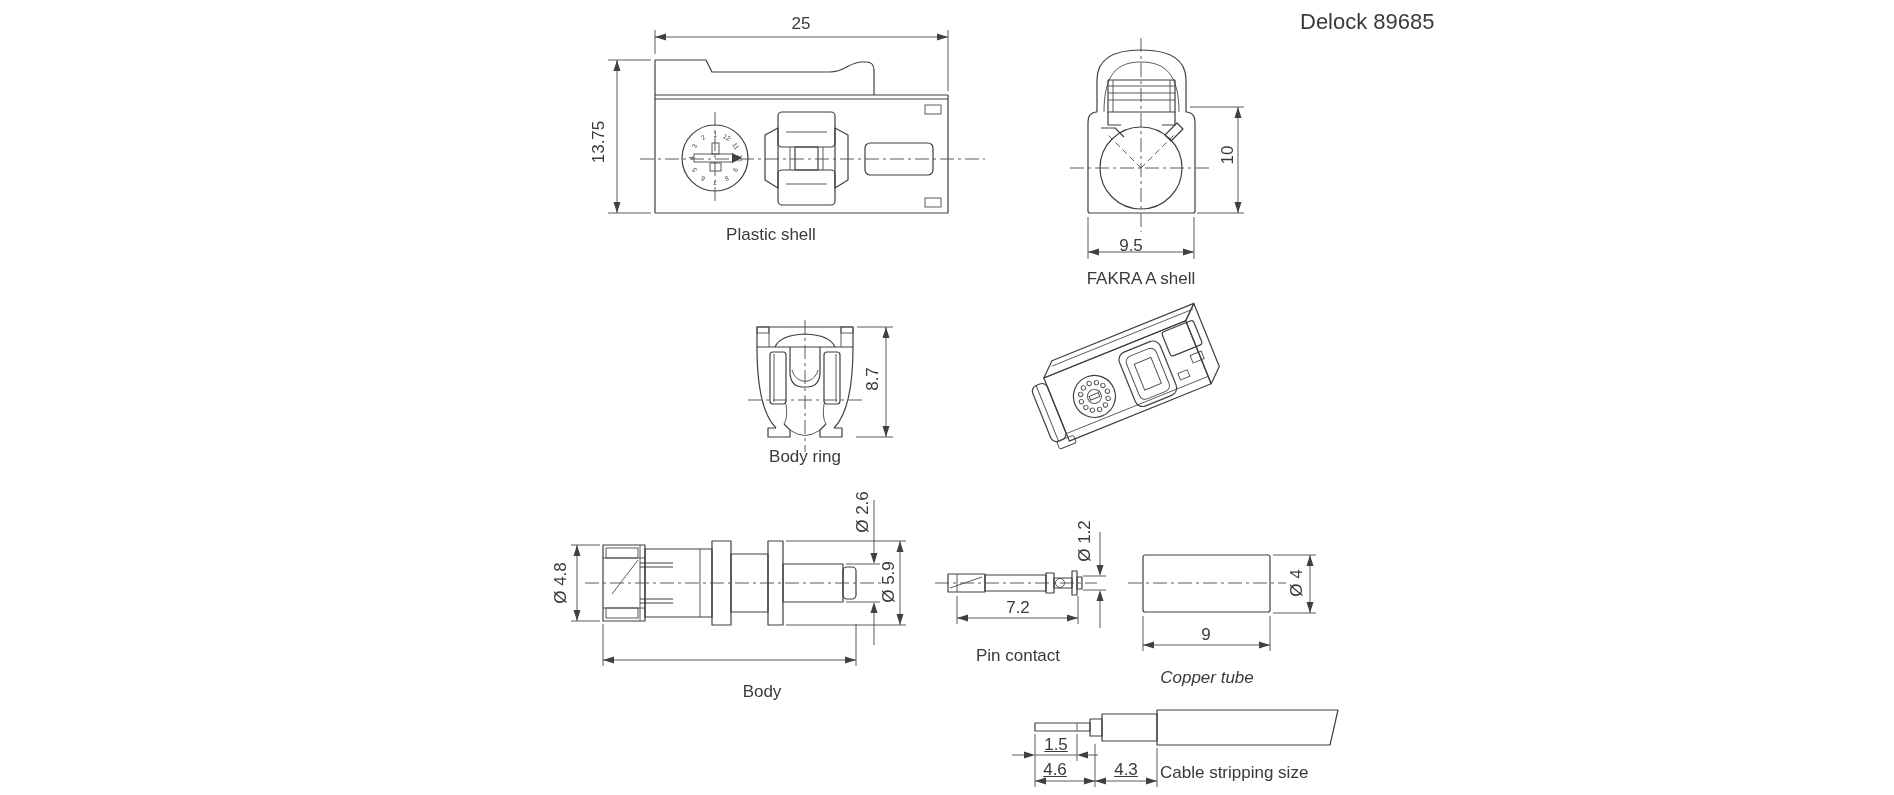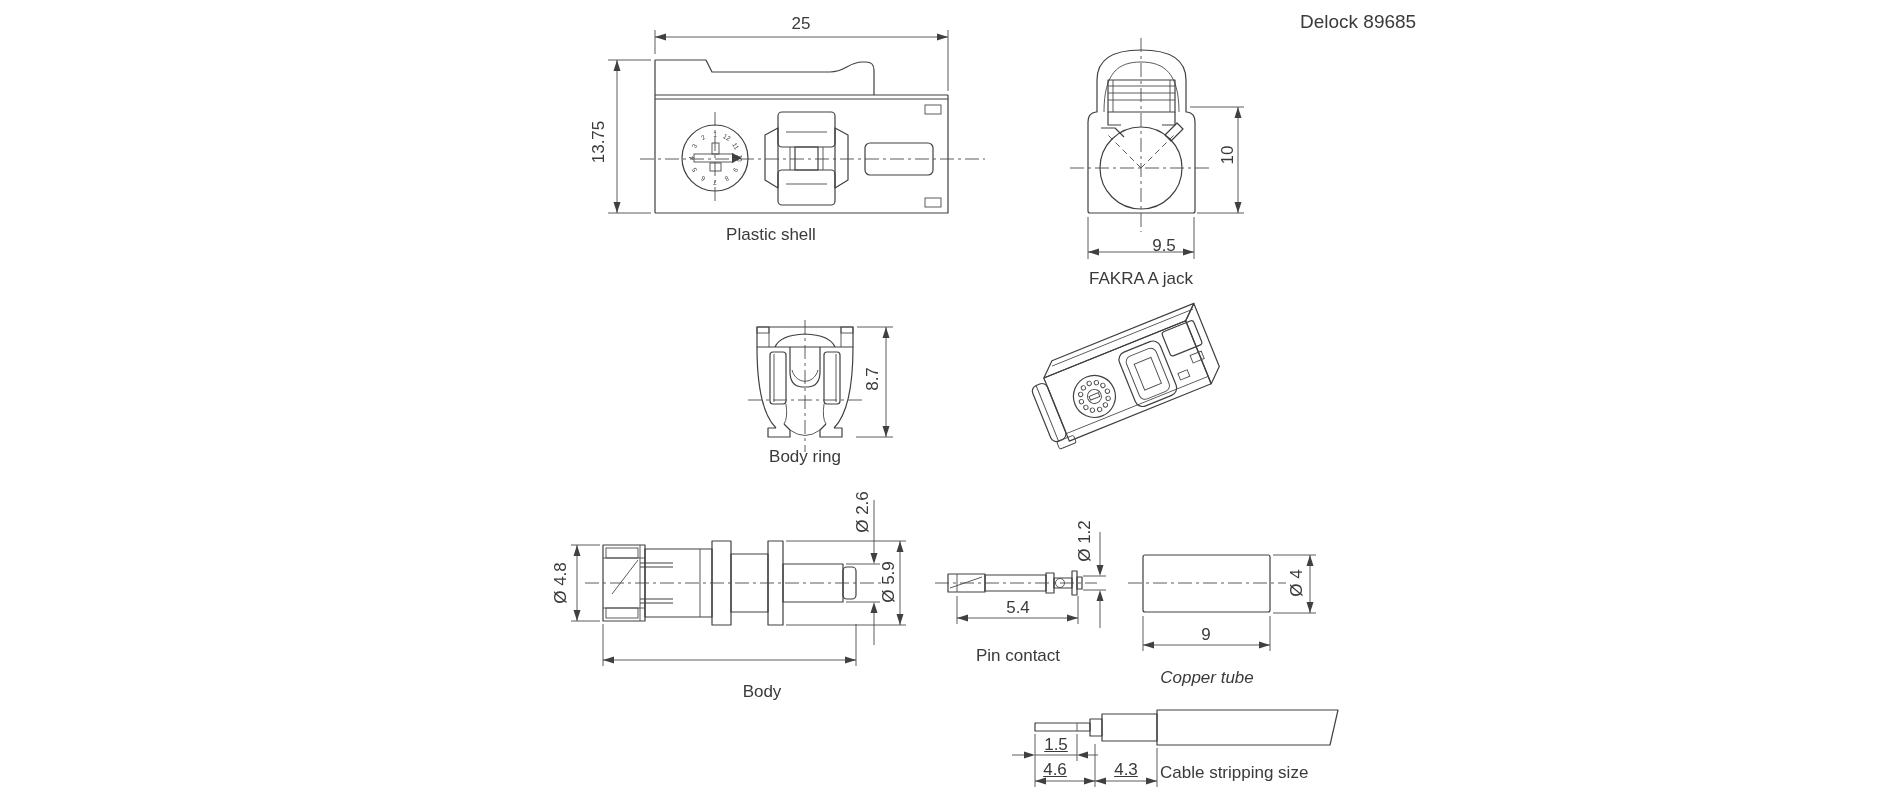--- a/index.html
+++ b/index.html
@@ -19,7 +19,7 @@
        text-align:center; white-space:nowrap; }
   .w80 { width:80px; } .w60 { width:60px;text-decoration:underline; } .w160 { width:160px; }
   .rot { transform:rotate(-90deg); transform-origin:50% 50%; }
-  .title-t { font-size:19px; text-align:left; width:180px; }
+  .title-t { font-size:22px; text-align:left; width:180px; }
   .left-t { text-align:left; width:220px; }
 </style>
 </head>

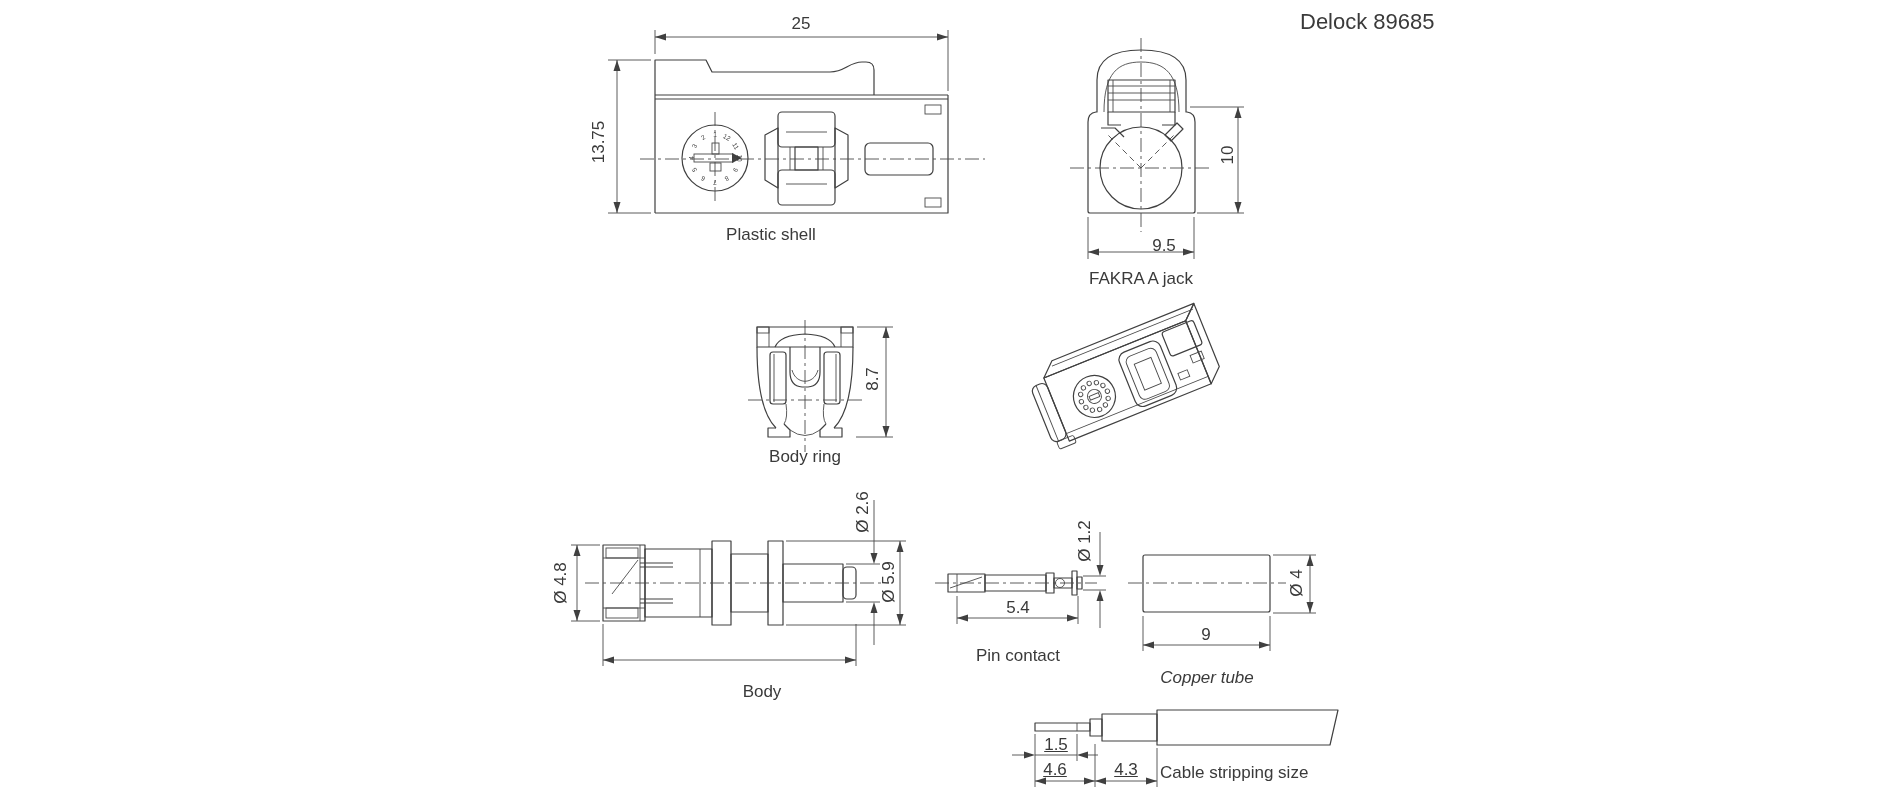--- a/index.html
+++ b/index.html
@@ -322,7 +322,7 @@
 <div class="t w160" style="left:691px; top:225px;">Plastic shell</div>
 
 <div class="t w80 rot" style="left:1188px; top:145px;">10</div>
-<div class="t w80" style="left:1124px; top:236px;">9.5</div>
+<div class="t w80" style="left:1091px; top:236px;">9.5</div>
 <div class="t w160" style="left:1061px; top:269px;">FAKRA A jack</div>
 
 <div class="t w80 rot" style="left:833px; top:369px;">8.7</div>

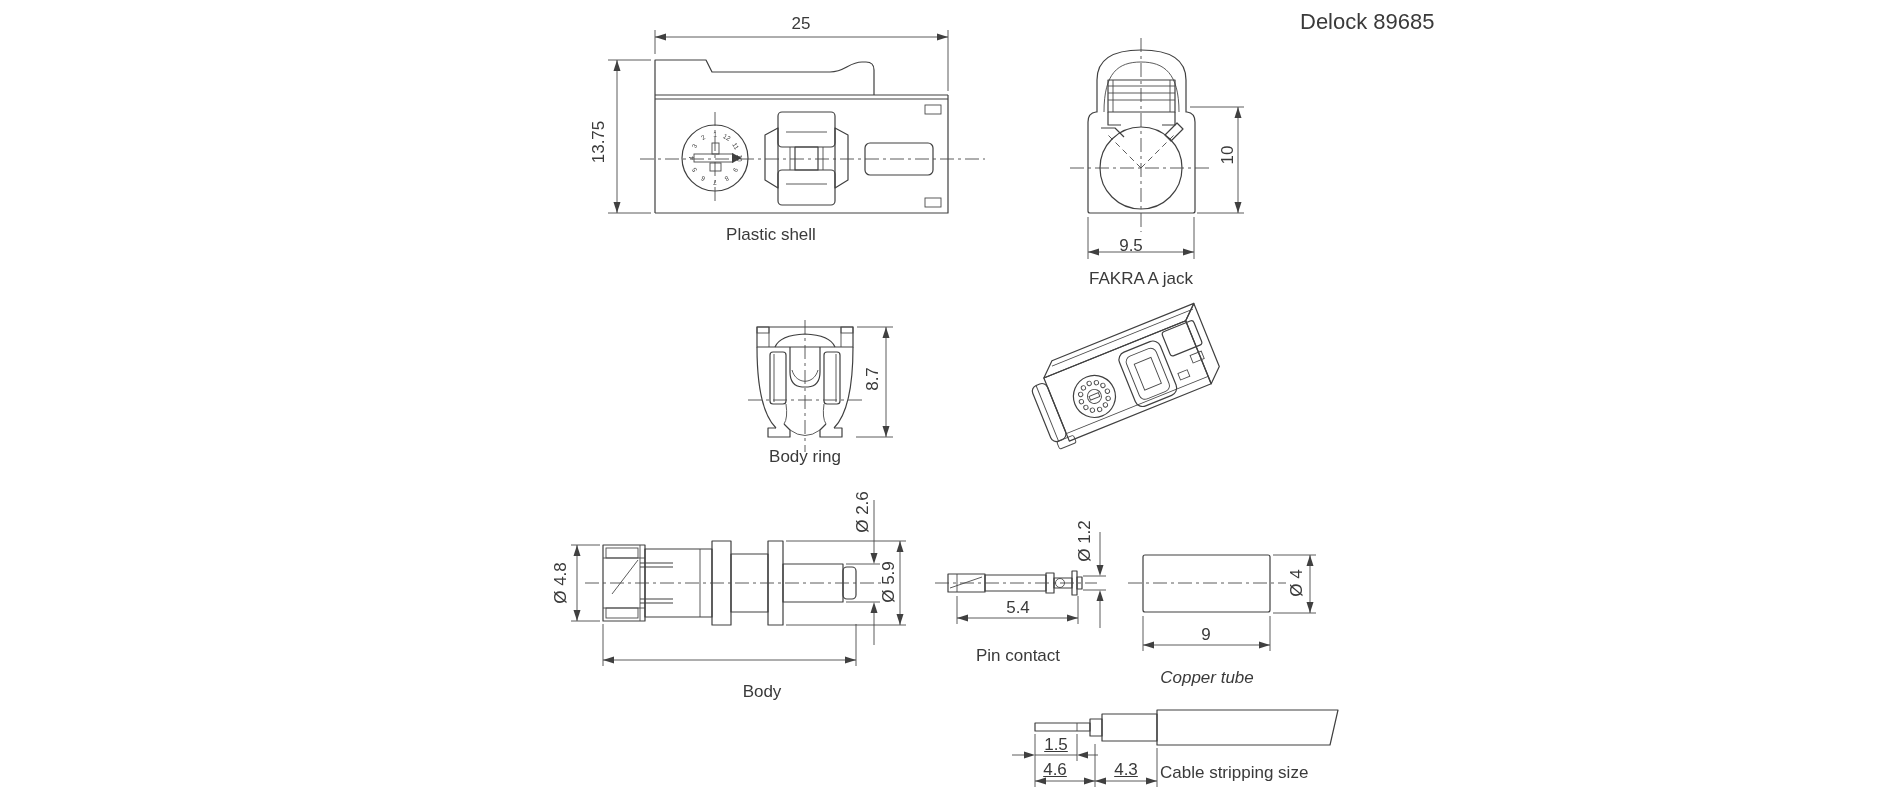--- a/index.html
+++ b/index.html
@@ -323,7 +323,7 @@
 
 <div class="t w80 rot" style="left:1188px; top:145px;">10</div>
 <div class="t w80" style="left:1091px; top:236px;">9.5</div>
-<div class="t w160" style="left:1061px; top:269px;">FAKRA A jack</div>
+<div class="t w160" style="left:1061px; top:269px;">FAKRA A shell</div>
 
 <div class="t w80 rot" style="left:833px; top:369px;">8.7</div>
 <div class="t w160" style="left:725px; top:447px;">Body ring</div>

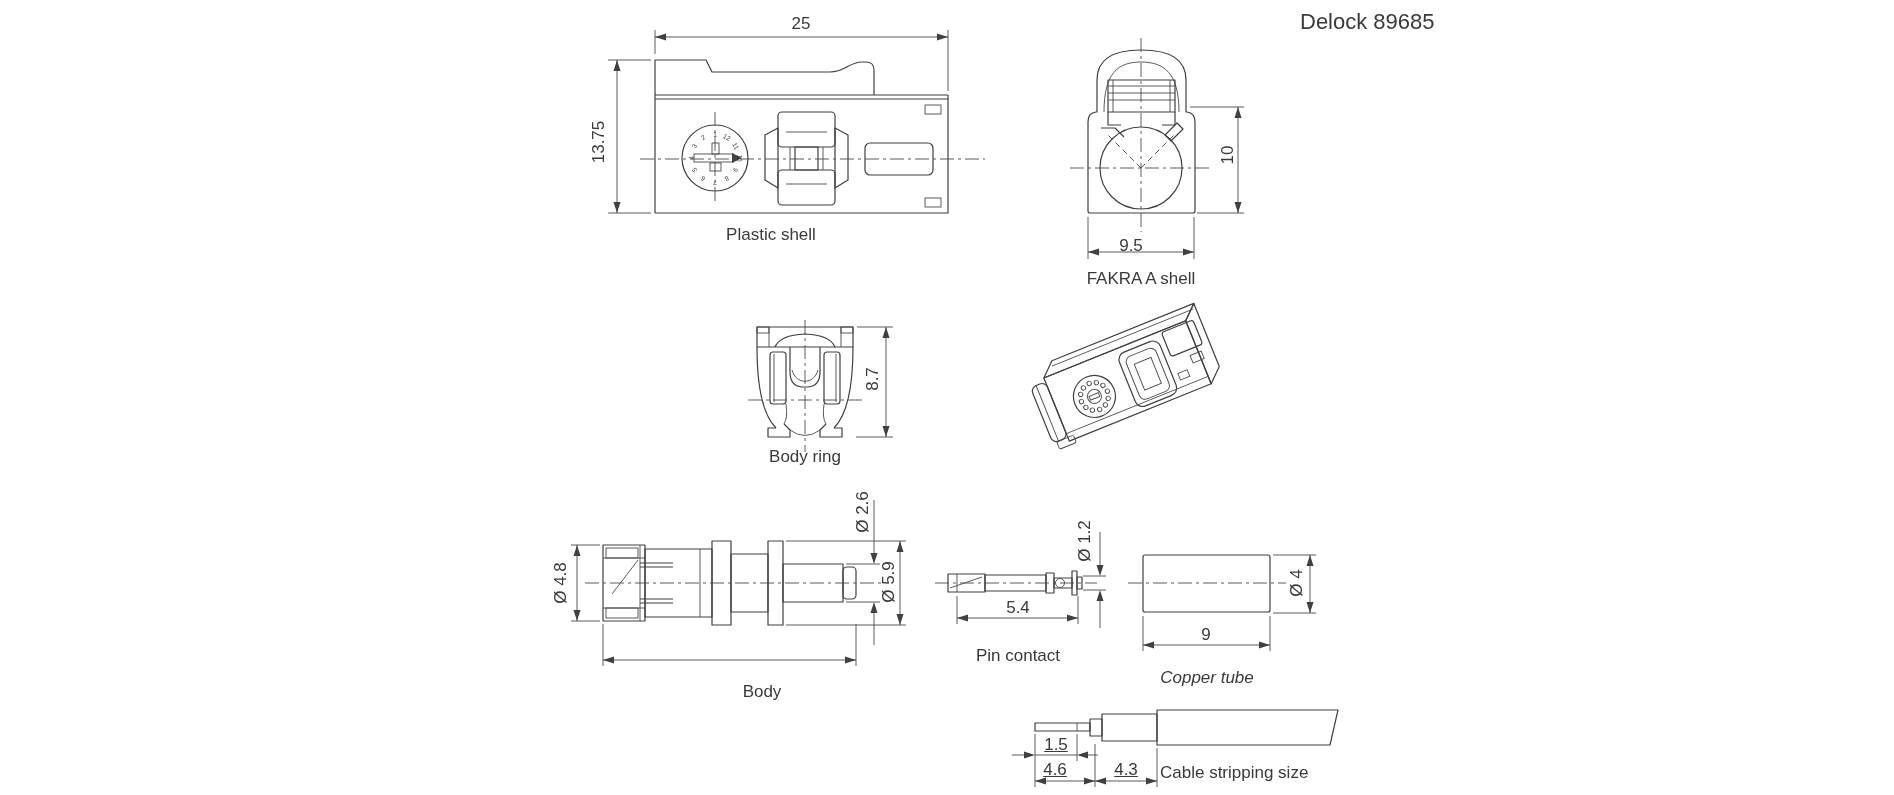--- a/index.html
+++ b/index.html
@@ -333,7 +333,7 @@
 <div class="t w80 rot" style="left:849px; top:572px;">Ø 5.9</div>
 <div class="t w160" style="left:682px; top:682px;">Body</div>
 
-<div class="t w80" style="left:978px; top:598px;">5.4</div>
+<div class="t w80" style="left:978px; top:598px;">7.2</div>
 <div class="t w80 rot" style="left:1045px; top:531px;">Ø 1.2</div>
 <div class="t w160" style="left:938px; top:646px;">Pin contact</div>
 

